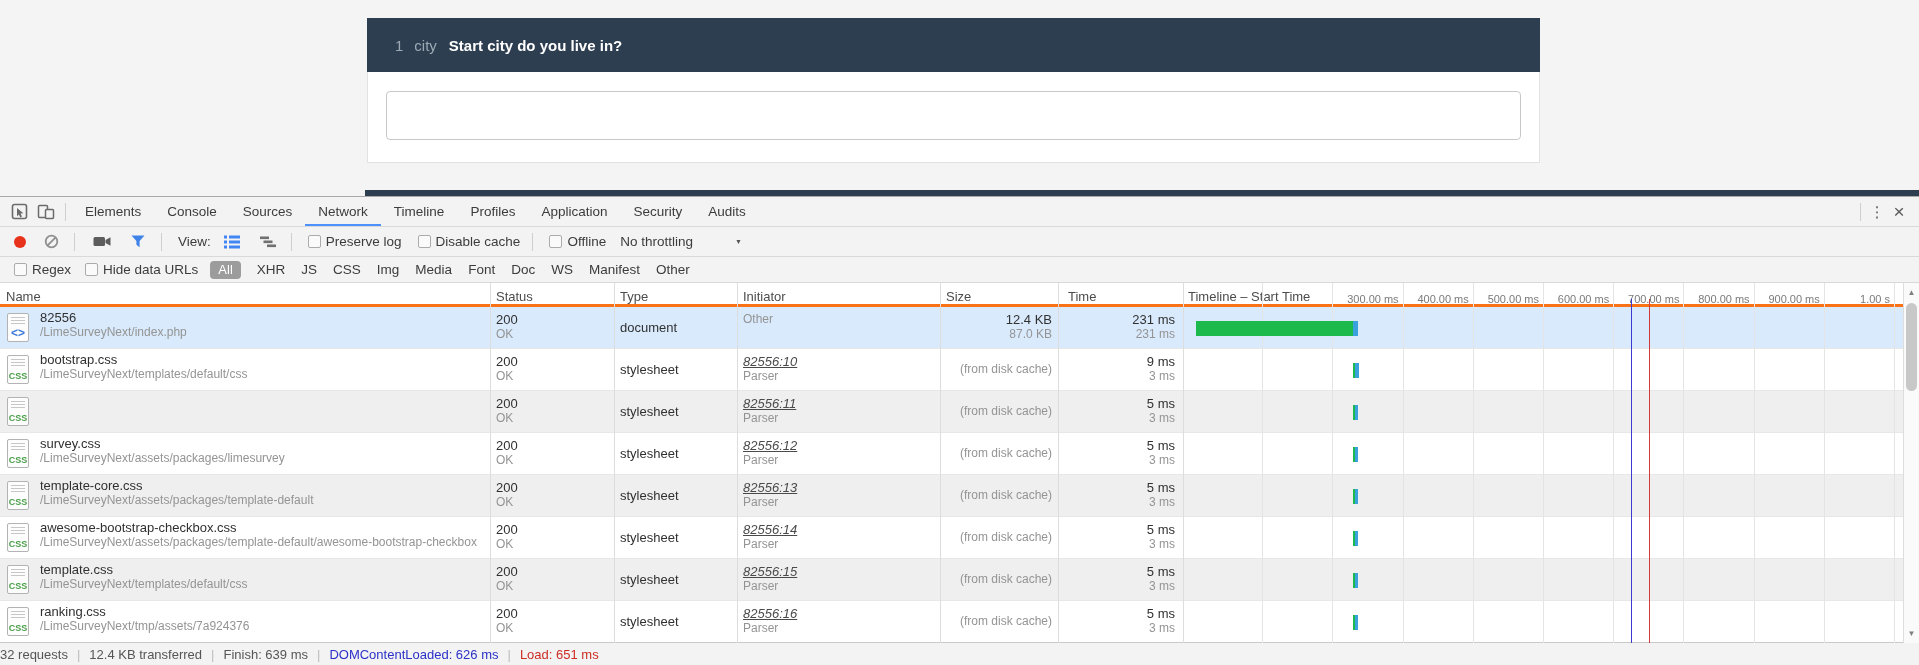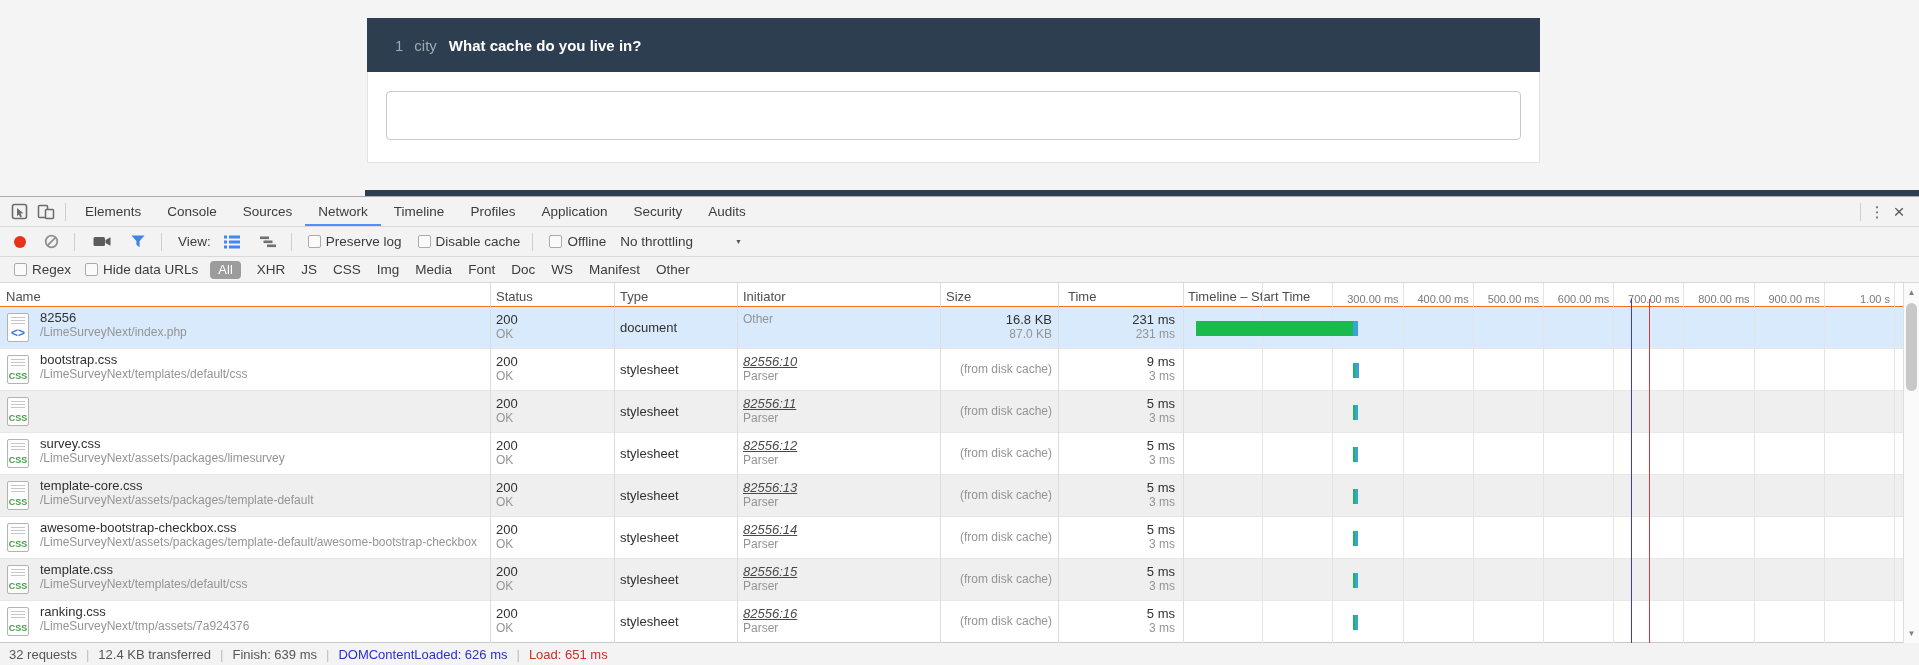--- a/index.html
+++ b/index.html
@@ -114,7 +114,7 @@
     <div class="q-head">
       <span class="q-num">1</span>
       <span class="q-code">city</span>
-      <span class="q-text">What cache do you live in?</span>
+      <span class="q-text">Start city do you live in?</span>
     </div>
     <div class="q-body">
       <input class="q-input" type="text" value="" style="">

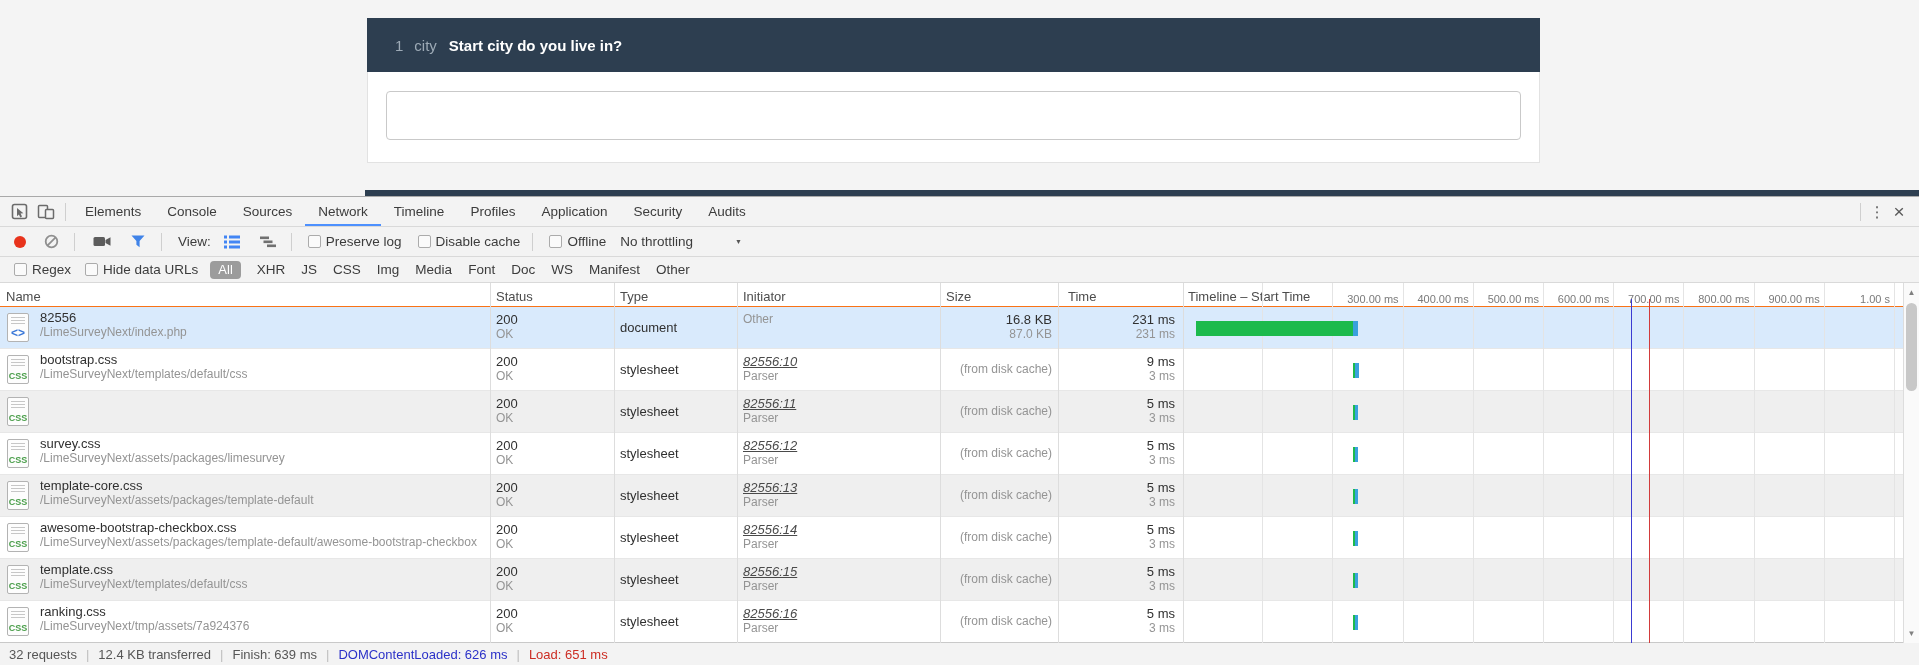--- a/index.html
+++ b/index.html
@@ -52,7 +52,7 @@
   
   .dt-table { position:absolute; left:0; top:86px; width:1919px; height:360px; background:#fff; }
   .tbl-head { position:absolute; left:0; top:2px; width:1903px; height:24px; background:#fff;
-    border-bottom:3px solid #f97316; }
+    border-bottom:5px solid #f97316; }
   .th { position:absolute; top:4px; font-size:13px; color:#4c4c4c; white-space:nowrap; }
   .tick-label { position:absolute; top:8px; width:76px; text-align:right; font-size:11px; color:#7a7a7a; }
 

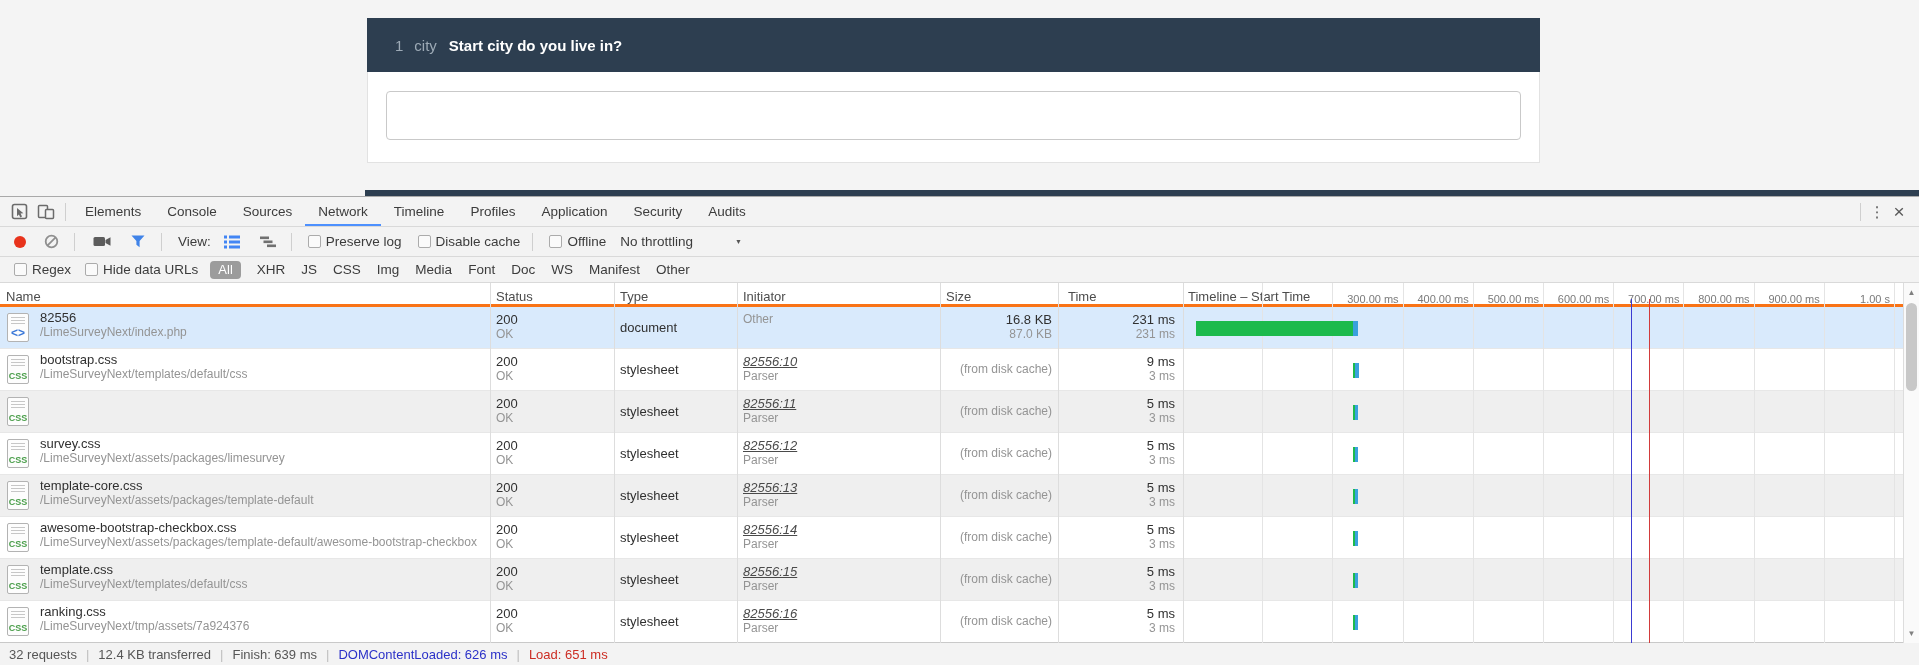--- a/index.html
+++ b/index.html
@@ -262,7 +262,7 @@
             <div class="l1 l2">Other</div>
           </div>
           <div class="cell c-size">
-            <div class="l1">16.8 KB</div>
+            <div class="l1">12.4 KB</div>
             <div class="l2">87.0 KB</div>
           </div>
           <div class="cell c-time">

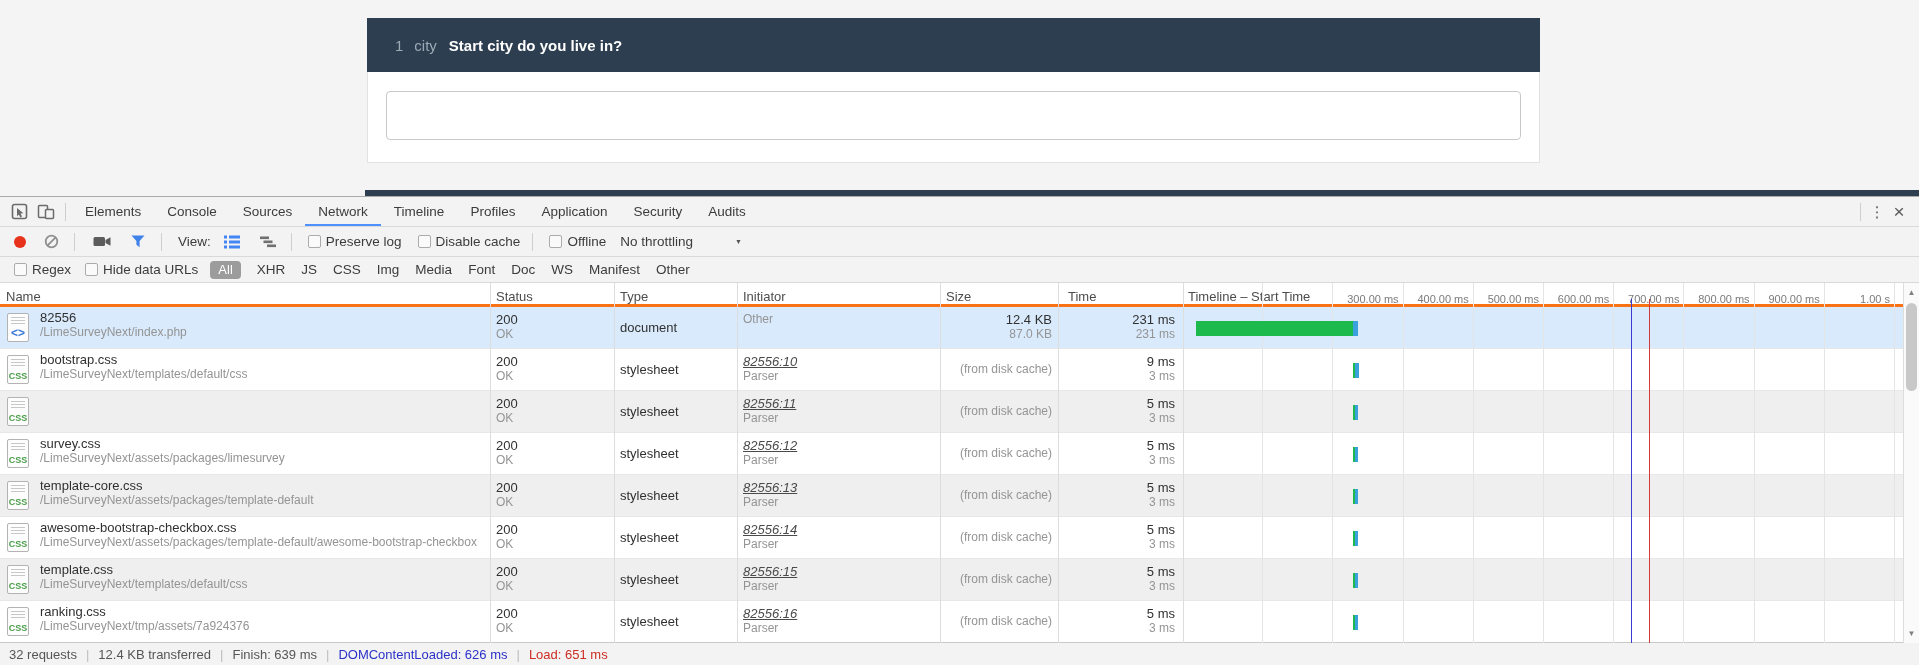--- a/index.html
+++ b/index.html
@@ -98,7 +98,7 @@
 
   
   .dt-statusbar { position:absolute; left:0; bottom:0; width:100%; height:23px; background:#f3f3f3;
-    border-top:1px solid #c9c9c9; display:flex; align-items:center; padding-left:9px; font-size:13px; color:#565656; }
+    border-top:1px solid #c9c9c9; display:flex; align-items:center; font-size:13px; color:#565656; }
   .sb-item + .sb-item::before { content:"|"; color:#bdbdbd; margin:0 9px; }
   .sb-blue { color:#2b31c8; }
   .sb-red { color:#cc2d23; }

